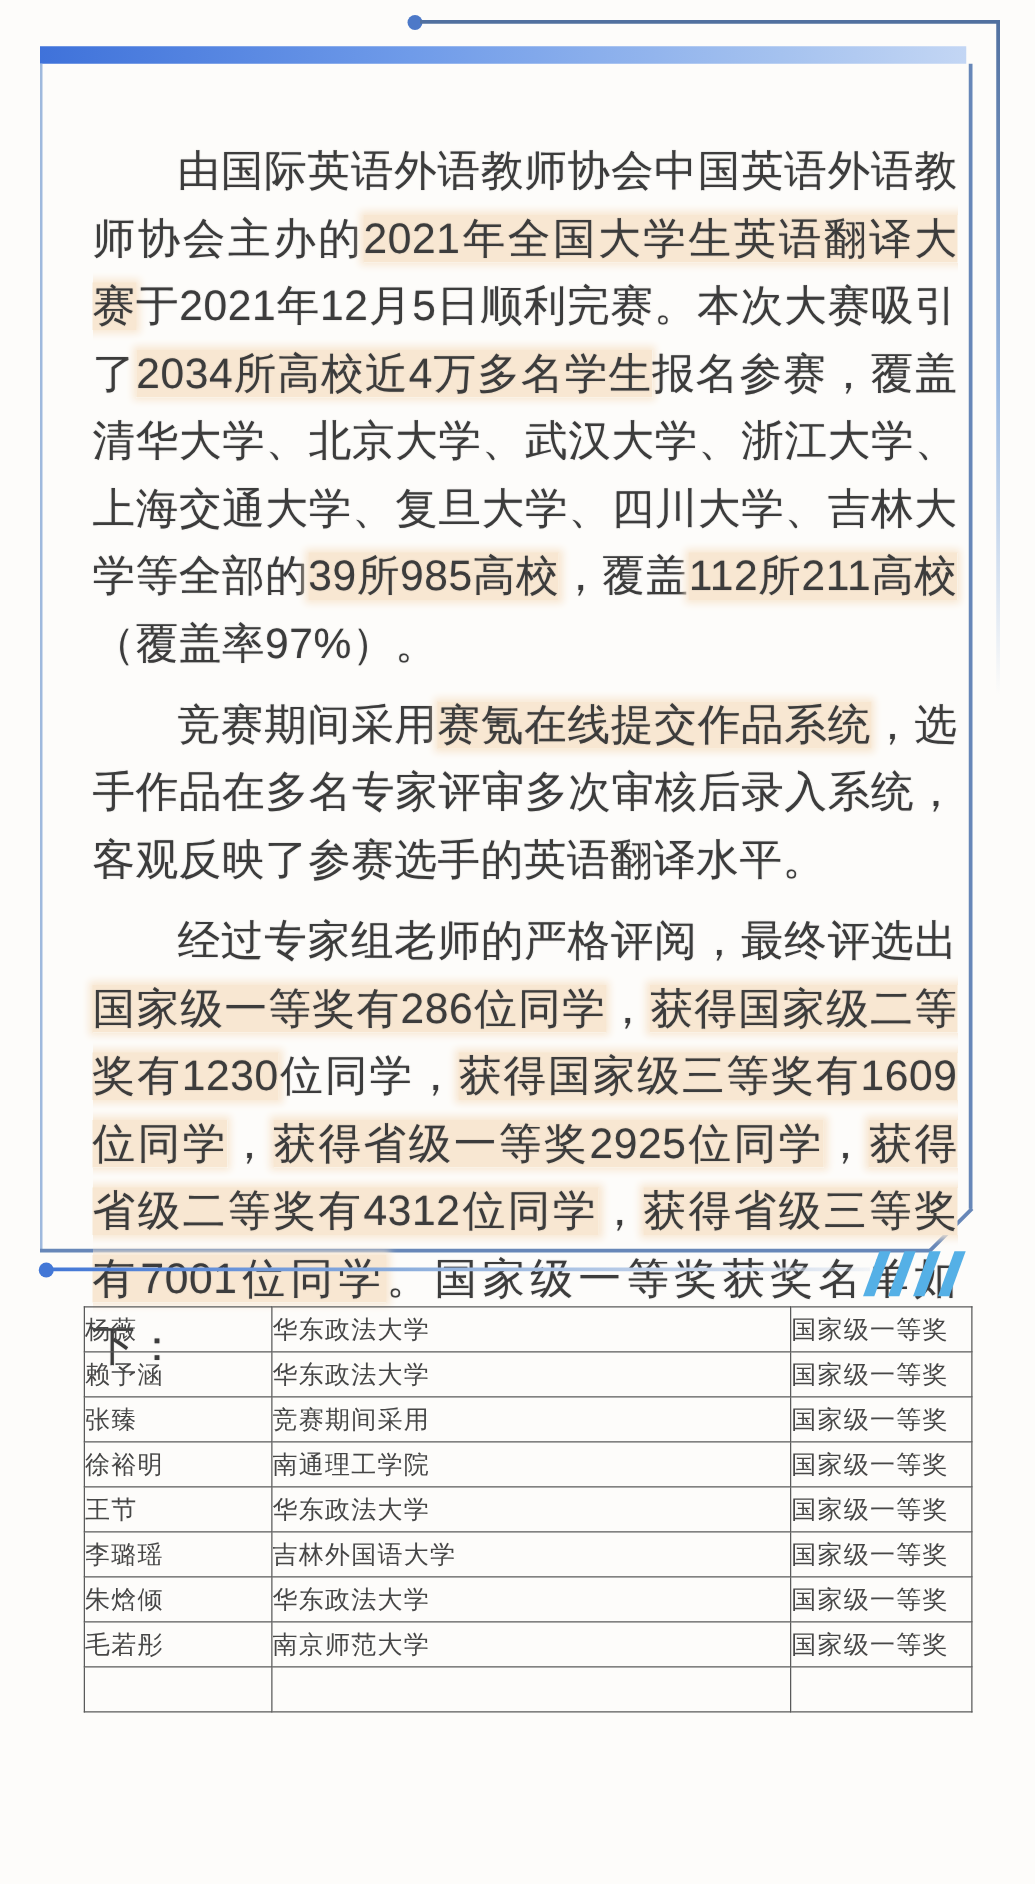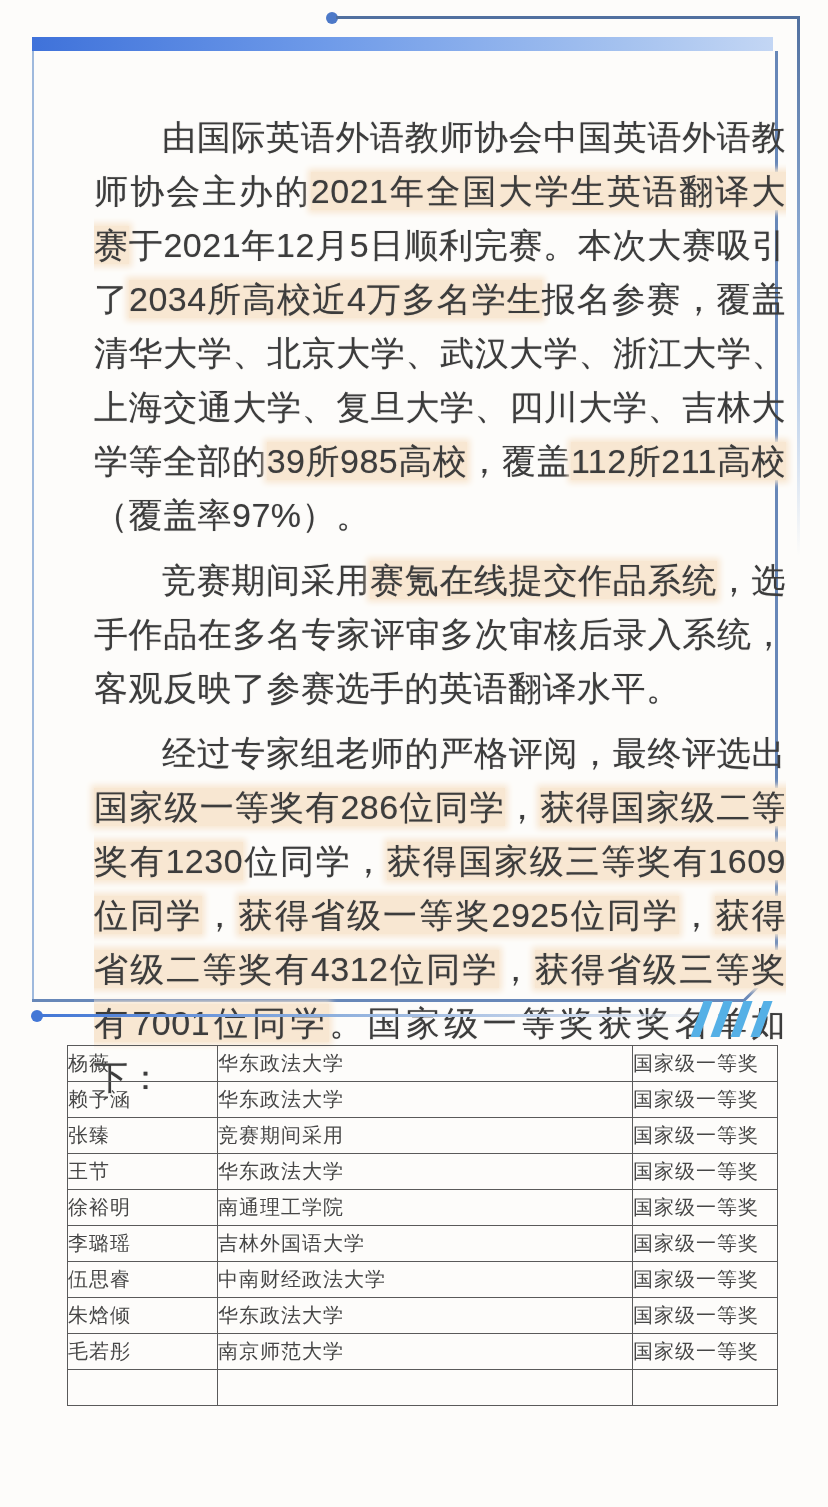--- a/index.html
+++ b/index.html
@@ -38,7 +38,6 @@
   .article-body {
     position:absolute; left:74px; top:110px; width:692px;
     color:var(--text,#3c3c3c);
-    margin-left:20px;
   }
   .article-body p {
     font-size:34px; line-height:54px; letter-spacing:0.5px;

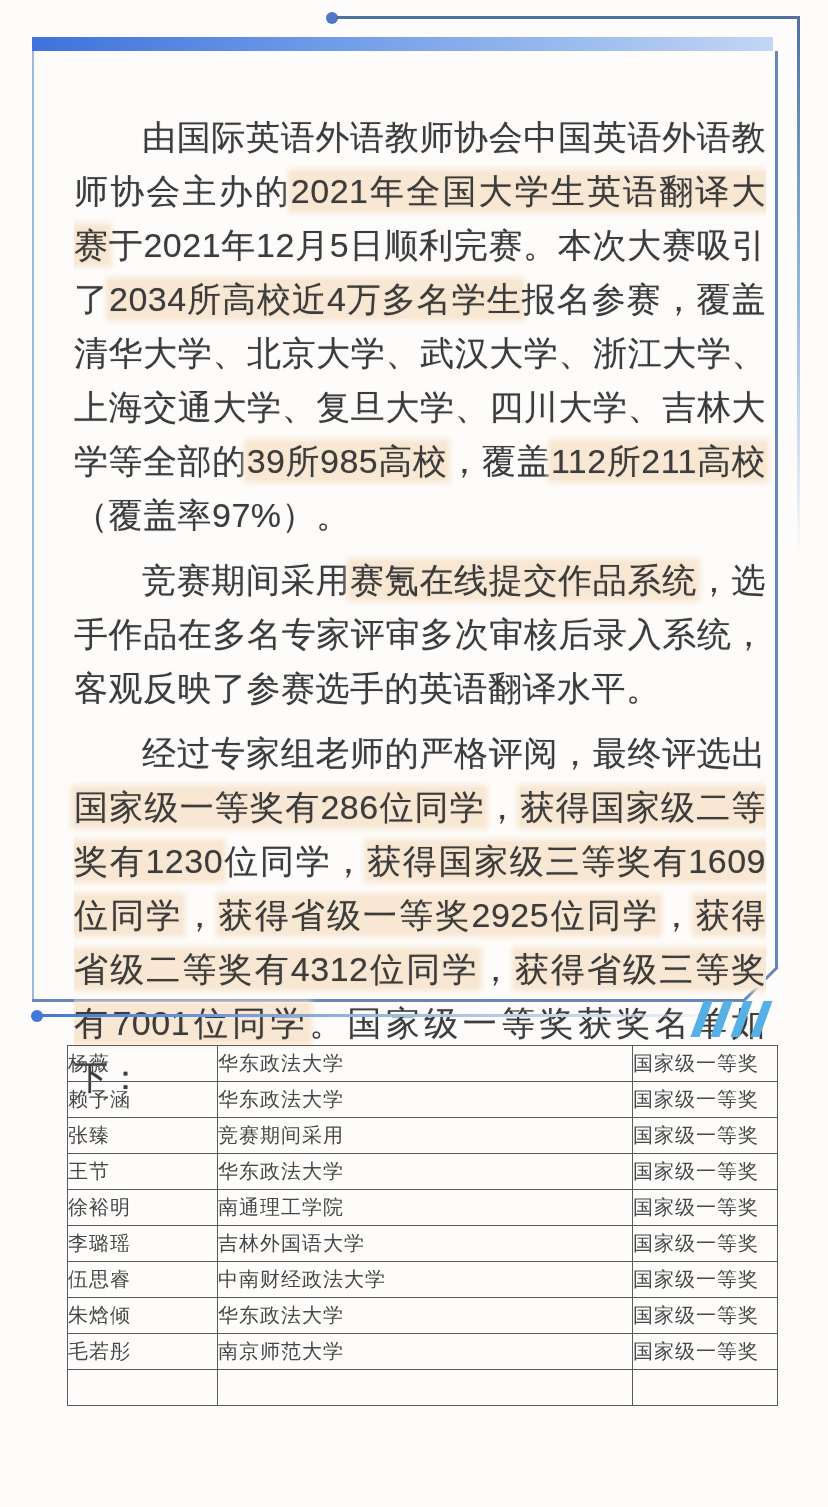--- a/index.html
+++ b/index.html
@@ -130,13 +130,13 @@
         <td>国家级一等奖</td>
       </tr>
       <tr>
-        <td>王节</td>
-        <td>华东政法大学</td>
+        <td>徐裕明</td>
+        <td>南通理工学院</td>
         <td>国家级一等奖</td>
       </tr>
       <tr>
-        <td>徐裕明</td>
-        <td>南通理工学院</td>
+        <td>王节</td>
+        <td>华东政法大学</td>
         <td>国家级一等奖</td>
       </tr>
       <tr>

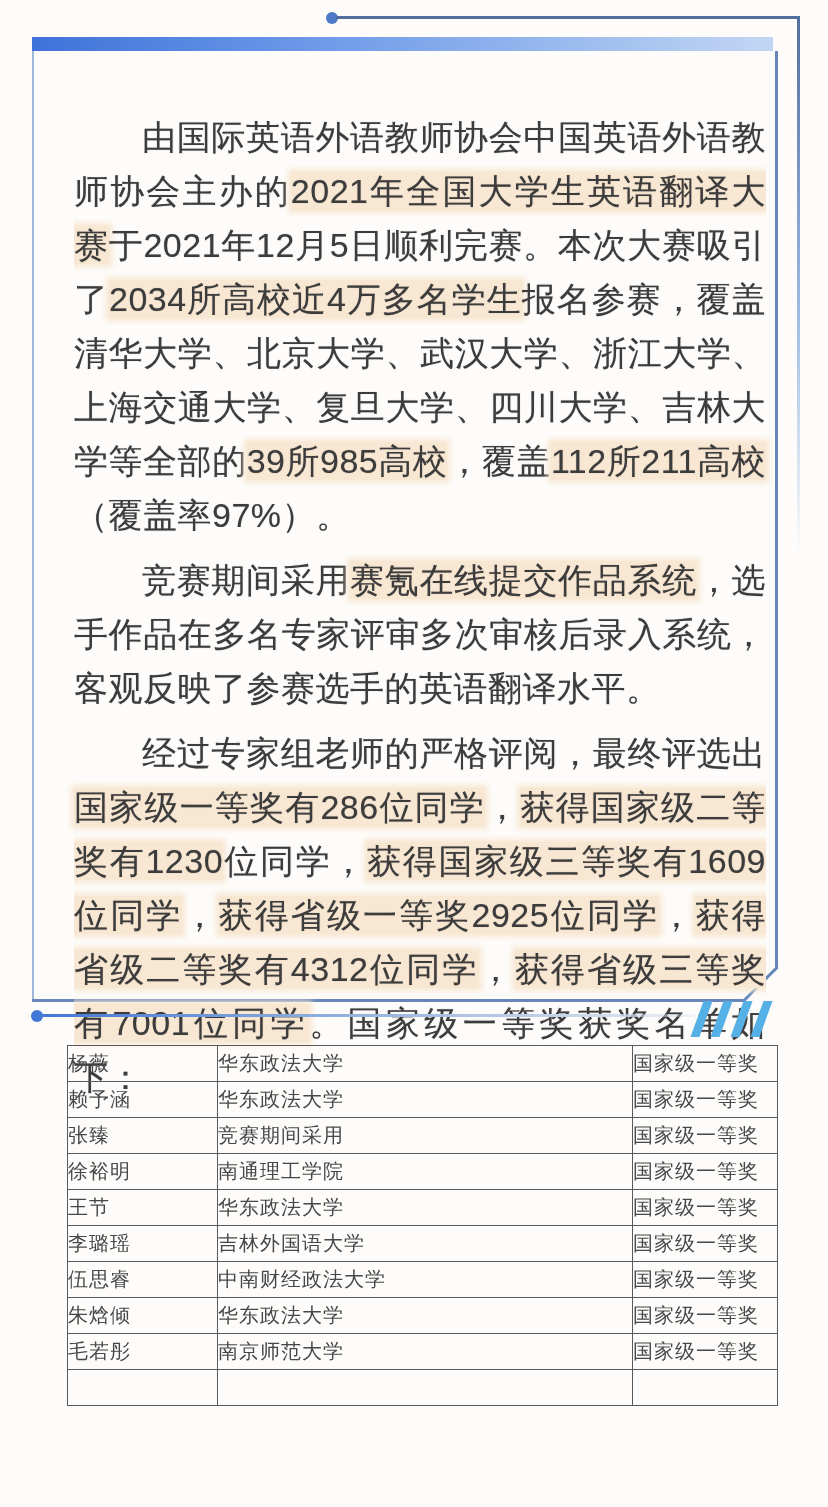--- a/index.html
+++ b/index.html
@@ -145,11 +145,6 @@
         <td>国家级一等奖</td>
       </tr>
       <tr>
-        <td>伍思睿</td>
-        <td>中南财经政法大学</td>
-        <td>国家级一等奖</td>
-      </tr>
-      <tr>
         <td>朱焓倾</td>
         <td>华东政法大学</td>
         <td>国家级一等奖</td>

